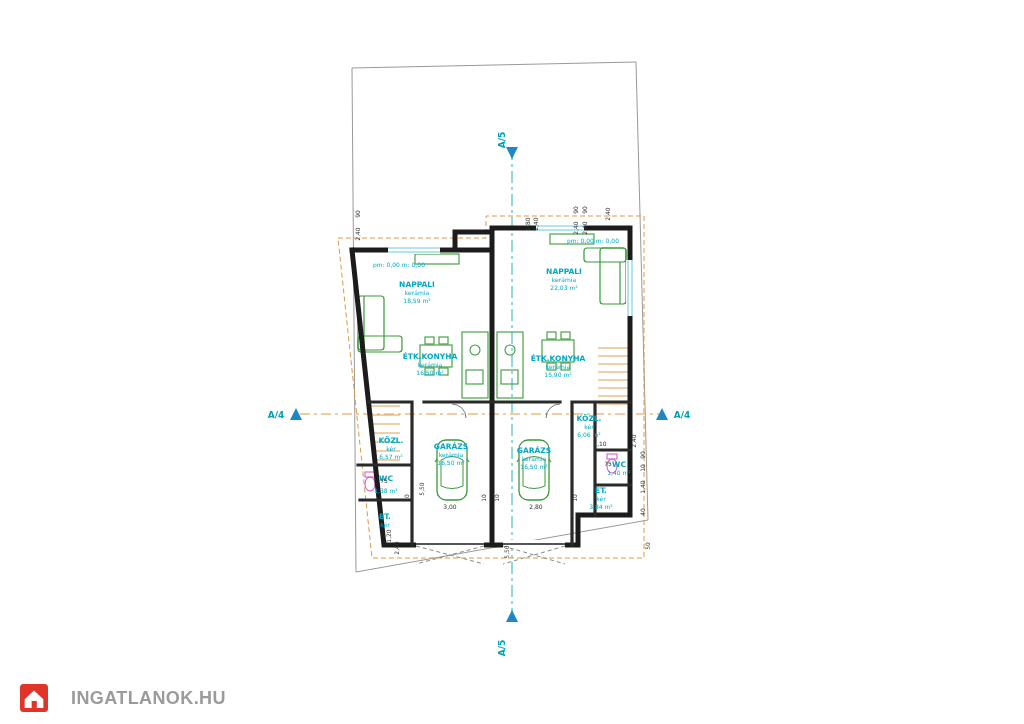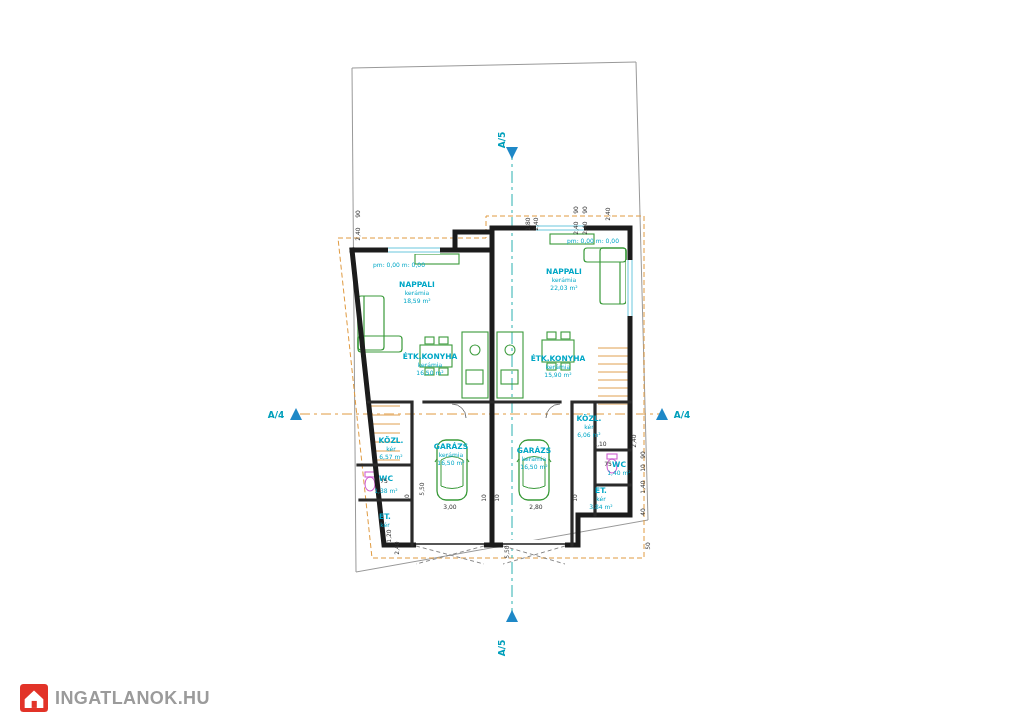--- a/index.html
+++ b/index.html
@@ -13,7 +13,7 @@
   .dim{fill:#333;font-size:6px;text-anchor:middle;}
   .marker-label{fill:#009fbb;font-size:9px;font-weight:700;text-anchor:middle;}
   
-  .watermark{position:absolute;left:20px;top:684px;display:flex;align-items:center;gap:7px;}
+  .watermark{position:absolute;left:20px;top:684px;display:flex;align-items:center;gap:23px;}
   .wm-logo{width:28px;height:28px;display:inline-block;}
   .wm-text{font-family:"Liberation Sans","DejaVu Sans",sans-serif;font-weight:700;
            font-size:18px;color:#9b9b9b;letter-spacing:0.4px;}

